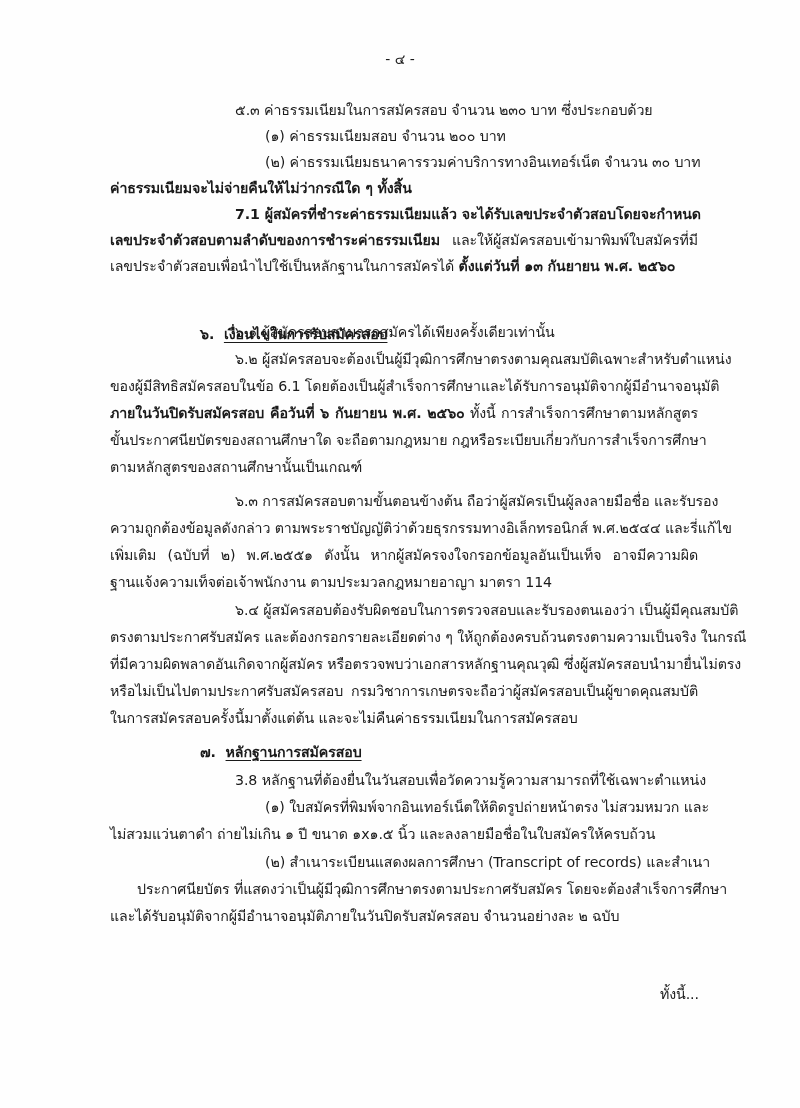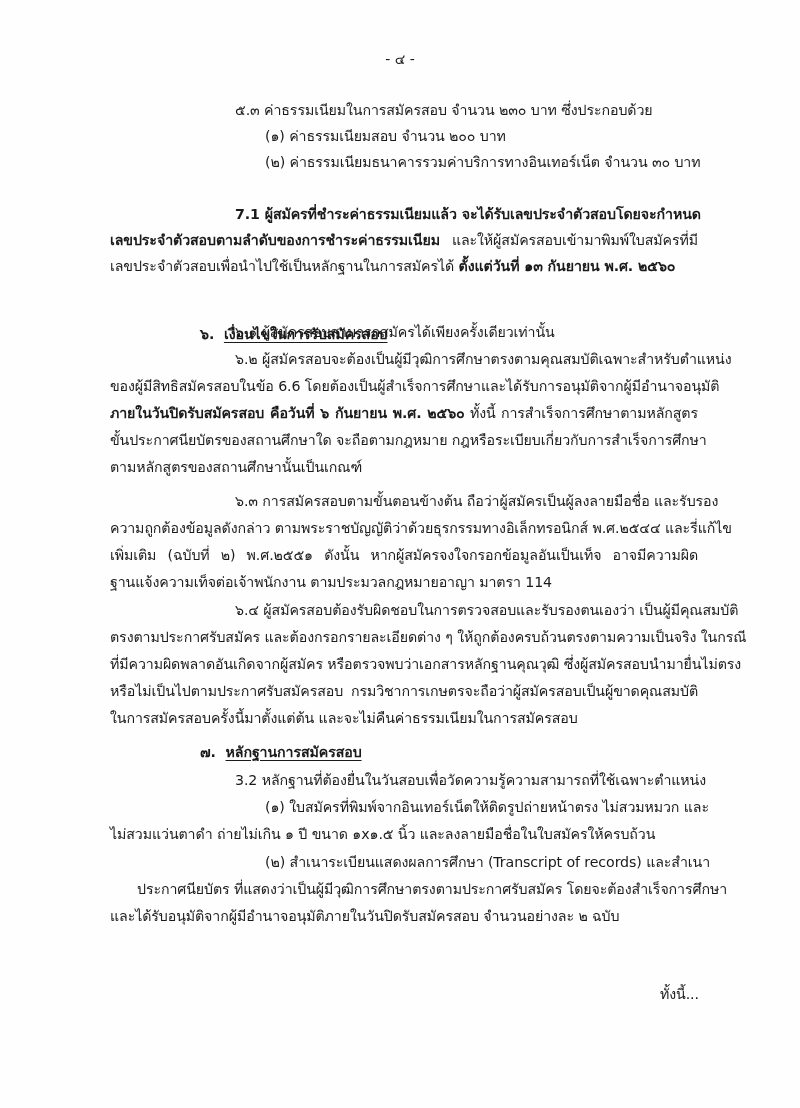--- a/index.html
+++ b/index.html
@@ -22,6 +22,7 @@
   <div class="ln" style="left:235px; top:100px;">๕.๓ ค่าธรรมเนียมในการสมัครสอบ  จำนวน  ๒๓๐  บาท  ซึ่งประกอบด้วย</div>
   <div class="ln" style="left:265px; top:126px;">(๑)  ค่าธรรมเนียมสอบ  จำนวน  ๒๐๐  บาท</div>
   <div class="ln" style="left:265px; top:152px;">(๒)  ค่าธรรมเนียมธนาคารรวมค่าบริการทางอินเทอร์เน็ต  จำนวน  ๓๐  บาท</div>
+  <div class="ln b" style="left:110px; top:178px;">ค่าธรรมเนียมจะไม่จ่ายคืนให้ไม่ว่ากรณีใด ๆ  ทั้งสิ้น</div>
 
   <div class="ln b" style="left:235px; top:204px;">7.1  ผู้สมัครที่ชำระค่าธรรมเนียมแล้ว  จะได้รับเลขประจำตัวสอบโดยจะกำหนด</div>
   <div class="ln just" style="top:230px;"><span class="b">เลขประจำตัวสอบตามลำดับของการชำระค่าธรรมเนียม</span><span>  และให้ผู้สมัครสอบเข้ามาพิมพ์ใบสมัครที่มี</span></div>

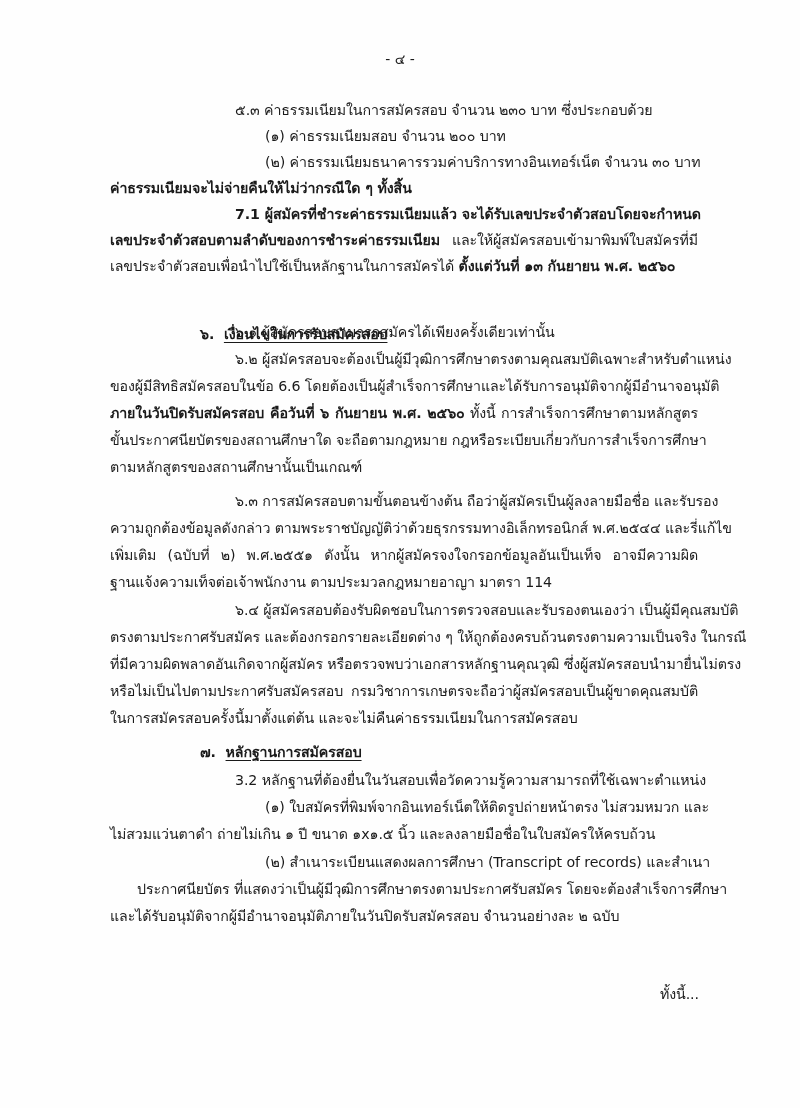--- a/index.html
+++ b/index.html
@@ -32,7 +32,7 @@
   <div class="ln" style="left:235px; top:322px;">๖.๑  ผู้สมัครสอบสามารถสมัครได้เพียงครั้งเดียวเท่านั้น</div>
 
   <div class="ln" style="left:235px; top:349px;">๖.๒  ผู้สมัครสอบจะต้องเป็นผู้มีวุฒิการศึกษาตรงตามคุณสมบัติเฉพาะสำหรับตำแหน่ง</div>
-  <div class="ln just" style="top:376px;">ของผู้มีสิทธิสมัครสอบในข้อ  6.6  โดยต้องเป็นผู้สำเร็จการศึกษาและได้รับการอนุมัติจากผู้มีอำนาจอนุมัติ</div>
+  <div class="ln just" style="top:376px;">ของผู้มีสิทธิสมัครสอบในข้อ  6.1  โดยต้องเป็นผู้สำเร็จการศึกษาและได้รับการอนุมัติจากผู้มีอำนาจอนุมัติ</div>
   <div class="ln just" style="top:403px;"><span class="b">ภายในวันปิดรับสมัครสอบ  คือวันที่  ๖  กันยายน  พ.ศ. ๒๕๖๐</span><span>  ทั้งนี้  การสำเร็จการศึกษาตามหลักสูตร</span></div>
   <div class="ln" style="left:110px; top:457px;">ตามหลักสูตรของสถานศึกษานั้นเป็นเกณฑ์</div>
   <div class="ln just" style="top:430px;">ขั้นประกาศนียบัตรของสถานศึกษาใด  จะถือตามกฎหมาย  กฎหรือระเบียบเกี่ยวกับการสำเร็จการศึกษา</div>

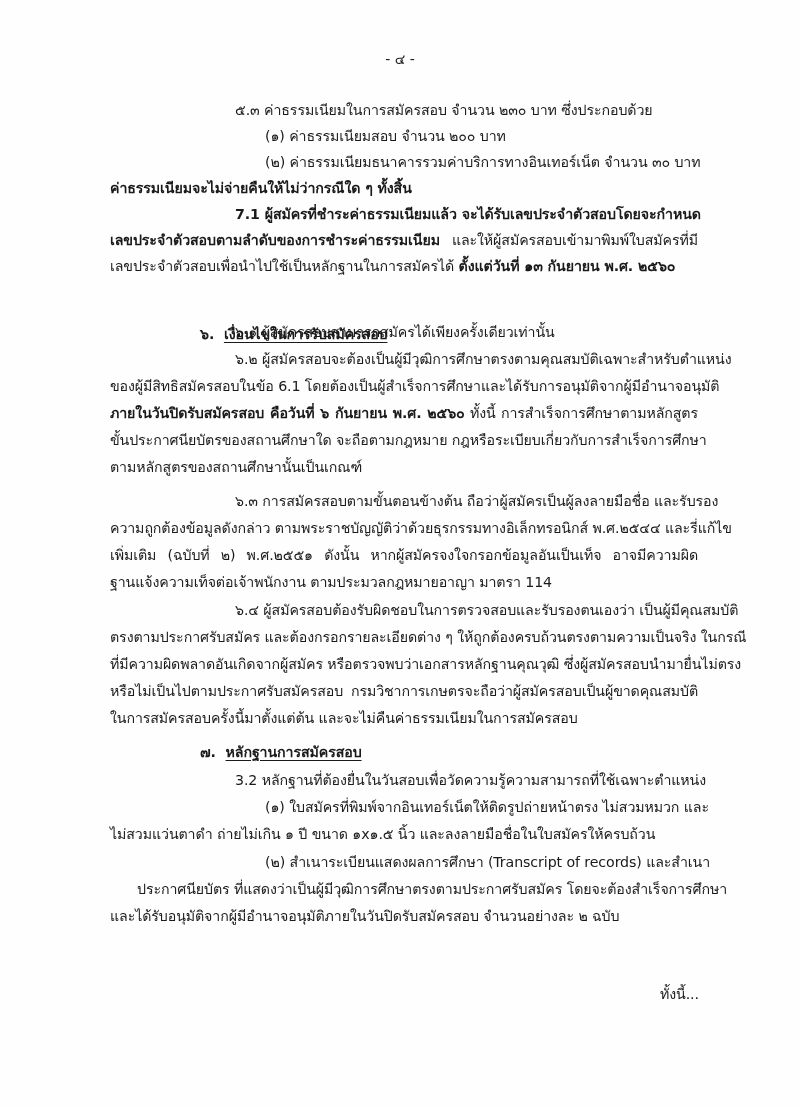--- a/index.html
+++ b/index.html
@@ -49,7 +49,7 @@
   <div class="ln" style="left:110px; top:708px;">ในการสมัครสอบครั้งนี้มาตั้งแต่ต้น  และจะไม่คืนค่าธรรมเนียมในการสมัครสอบ</div>
 
   <div class="ln b" style="left:200px; top:742px;"><span>๗.</span>&nbsp;&nbsp;<span class="u">หลักฐานการสมัครสอบ</span></div>
-  <div class="ln" style="left:235px; top:770px;">3.2  หลักฐานที่ต้องยื่นในวันสอบเพื่อวัดความรู้ความสามารถที่ใช้เฉพาะตำแหน่ง</div>
+  <div class="ln" style="left:235px; top:770px;">3.8  หลักฐานที่ต้องยื่นในวันสอบเพื่อวัดความรู้ความสามารถที่ใช้เฉพาะตำแหน่ง</div>
   <div class="ln" style="left:265px; top:797px;">(๑)  ใบสมัครที่พิมพ์จากอินเทอร์เน็ตให้ติดรูปถ่ายหน้าตรง  ไม่สวมหมวก  และ</div>
   <div class="ln" style="left:110px; top:824px;">ไม่สวมแว่นตาดำ  ถ่ายไม่เกิน  ๑  ปี  ขนาด ๑x๑.๕ นิ้ว  และลงลายมือชื่อในใบสมัครให้ครบถ้วน</div>
   <div class="ln" style="left:265px; top:852px;">(๒)  สำเนาระเบียนแสดงผลการศึกษา (Transcript of records)  และสำเนา</div>

